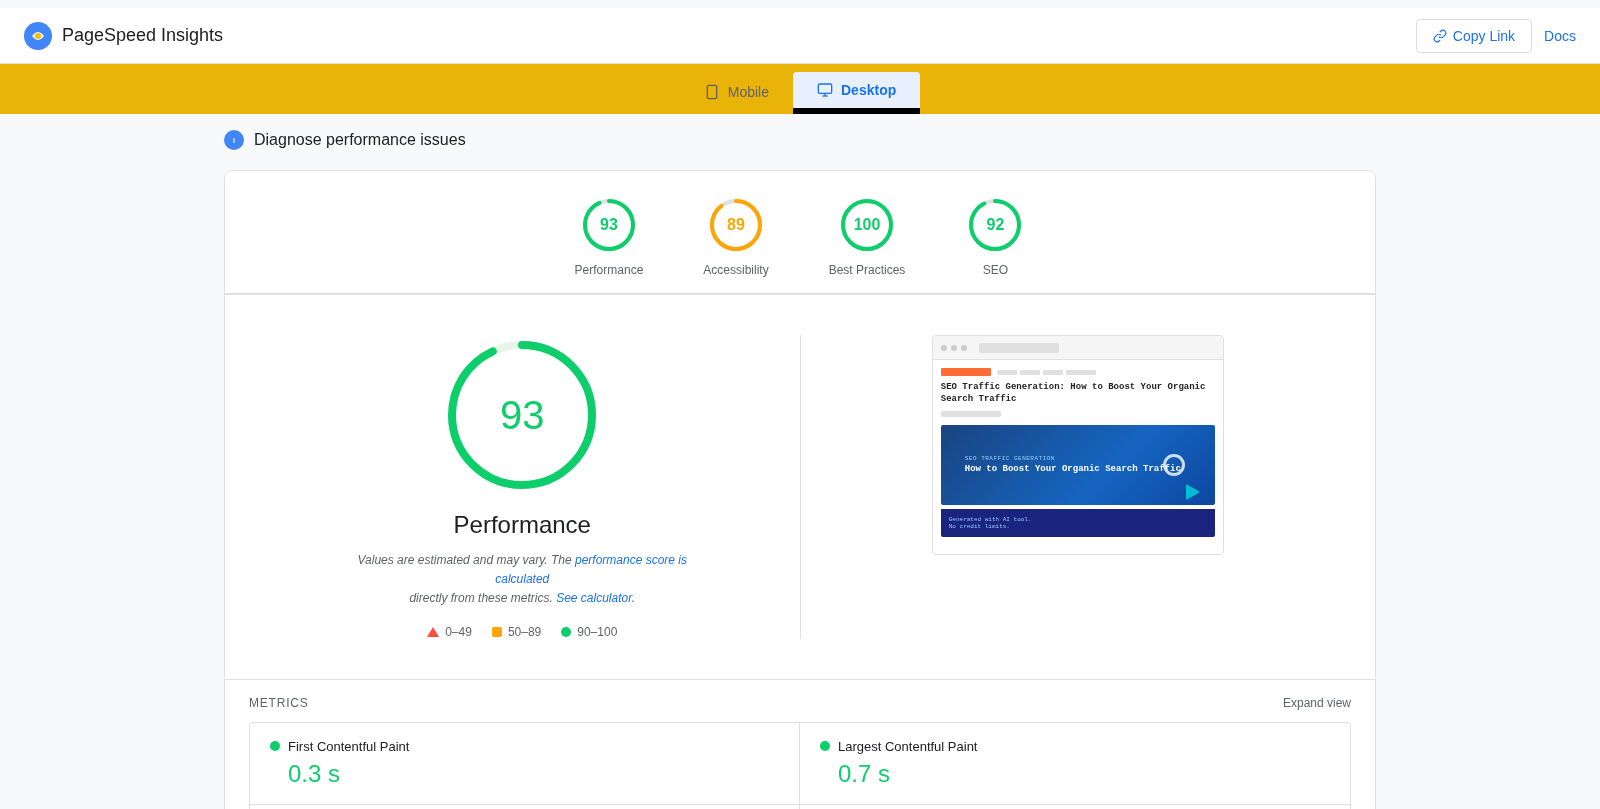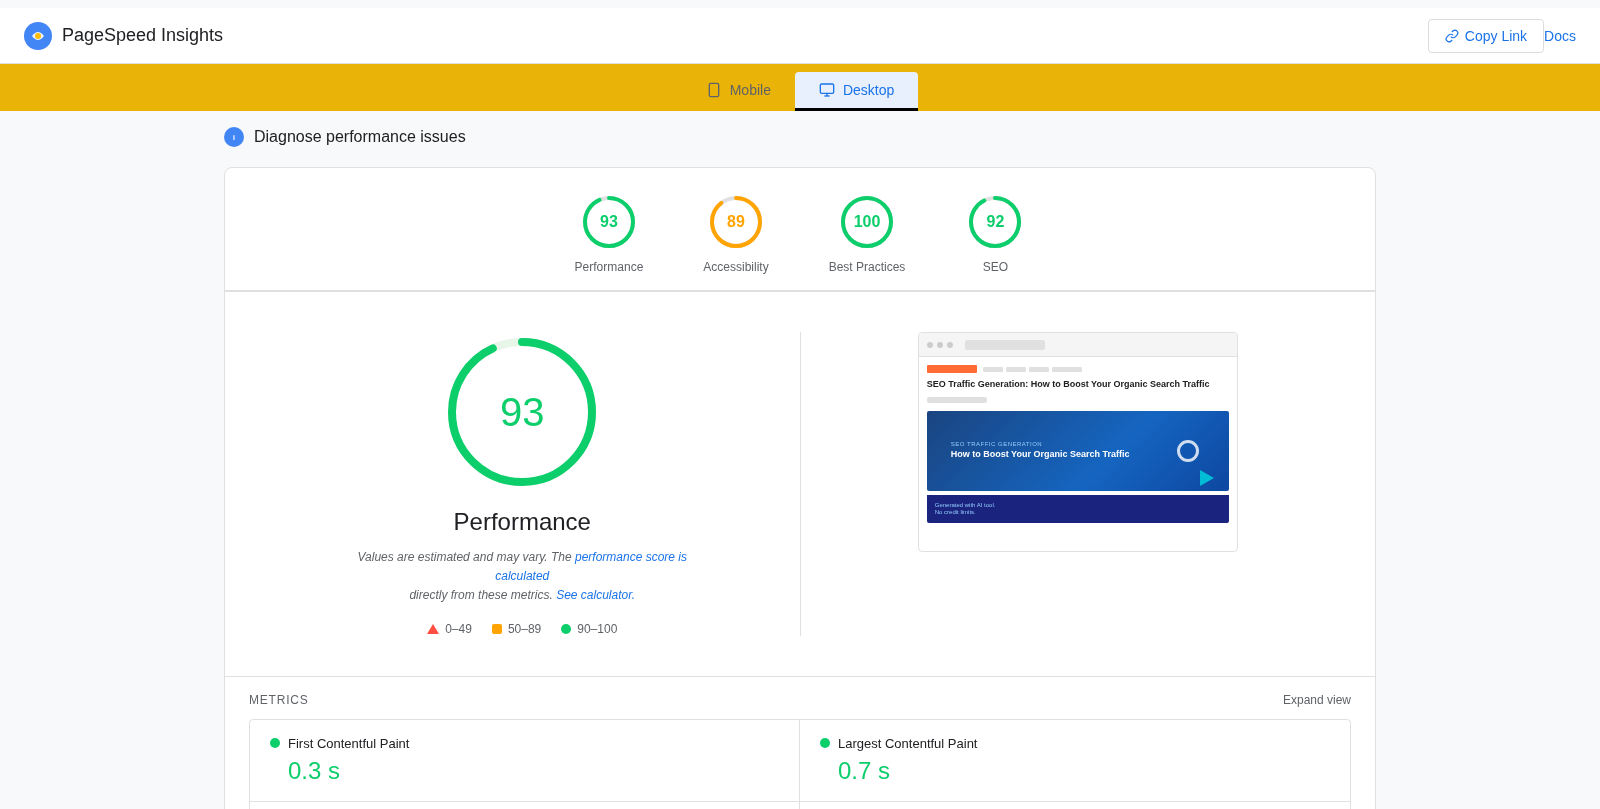--- a/index.html
+++ b/index.html
@@ -35,6 +35,7 @@
     .header-actions {
       display: flex;
       align-items: center;
+      gap: 12px;
     }
     .copy-link-btn {
       display: flex;

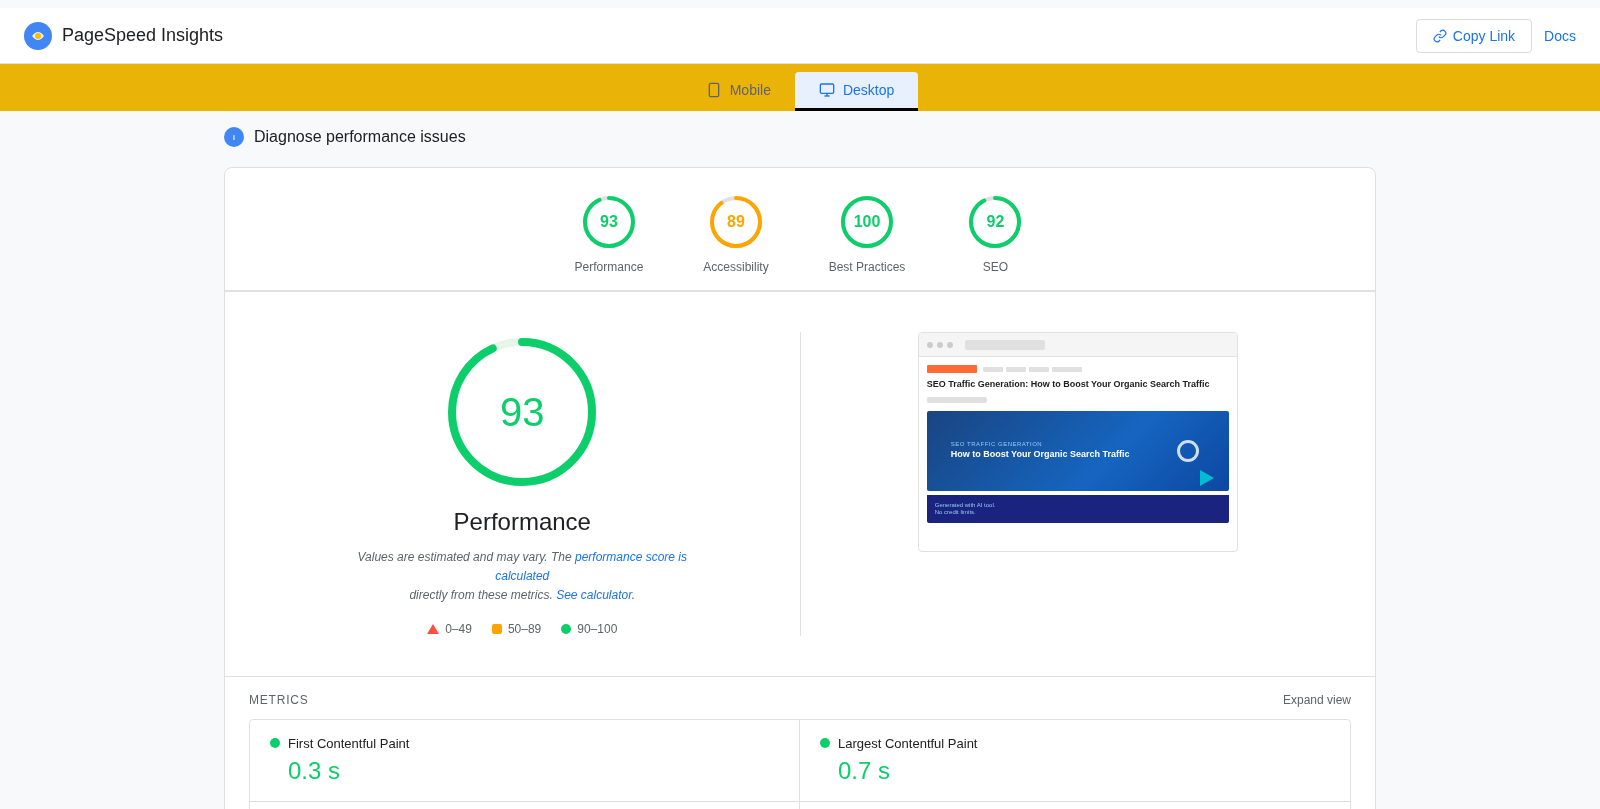--- a/index.html
+++ b/index.html
@@ -77,8 +77,8 @@
     }
     .tab.active {
       color: #1a73e8;
-      border-bottom: 3px solid #000000;
-      font-weight: 400;
+      border-bottom: 6px solid #000000;
+      font-weight: 700;
       background: #e8f0fe;
       border-radius: 4px 4px 0 0;
     }

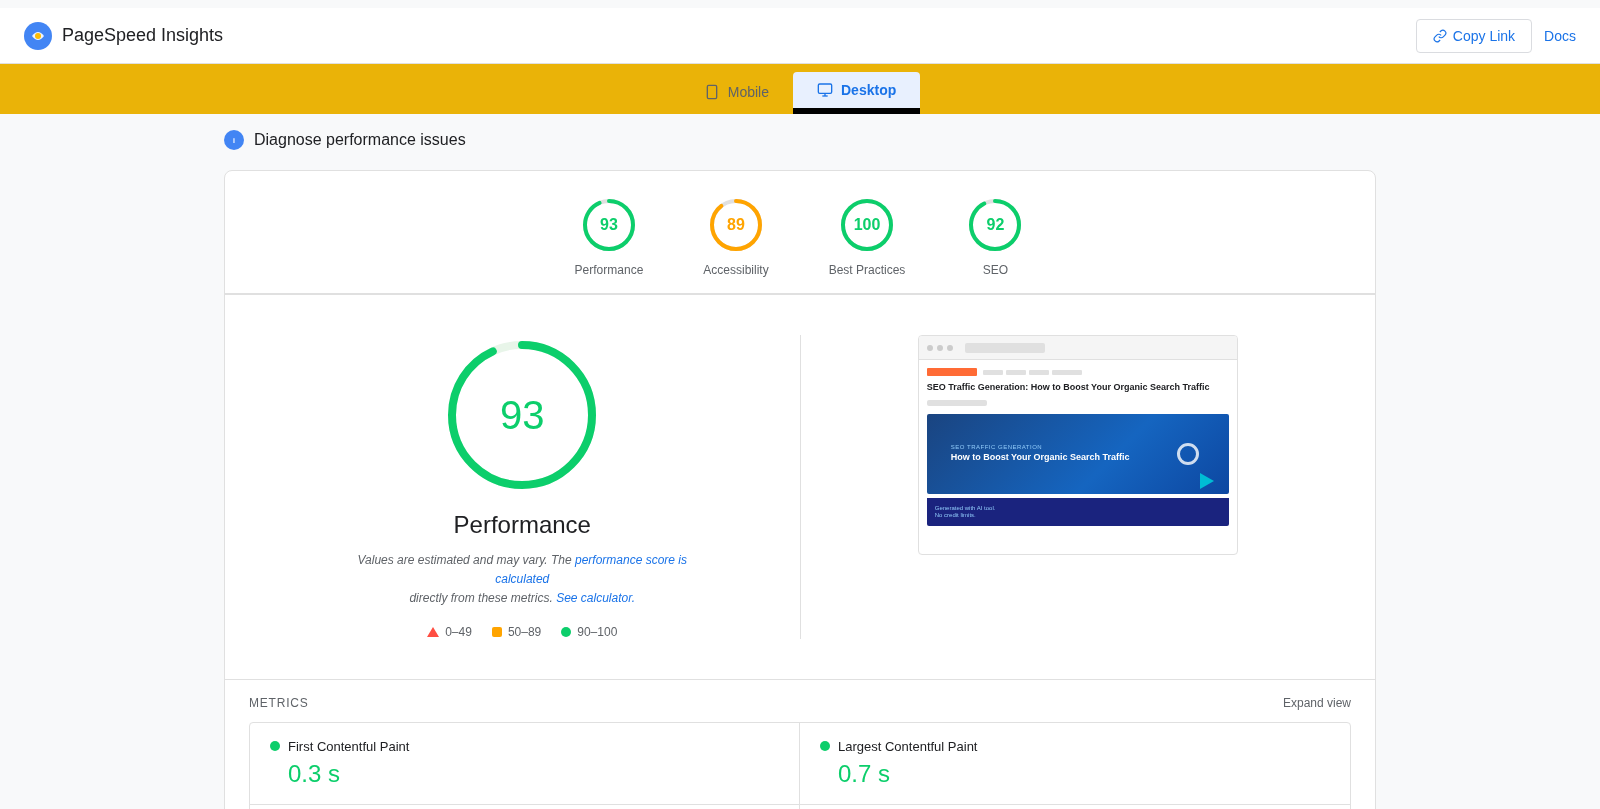--- a/index.html
+++ b/index.html
@@ -244,10 +244,11 @@
     .screenshot-box {
       border: 1px solid #e0e0e0;
       border-radius: 4px;
-      width: 320px;
+      width: 292px;
       height: 220px;
       overflow: hidden;
       background: #fff;
+      font-family: Liberation Mono, monospace;
     }
     .screenshot-toolbar {
       background: #f5f5f5;

